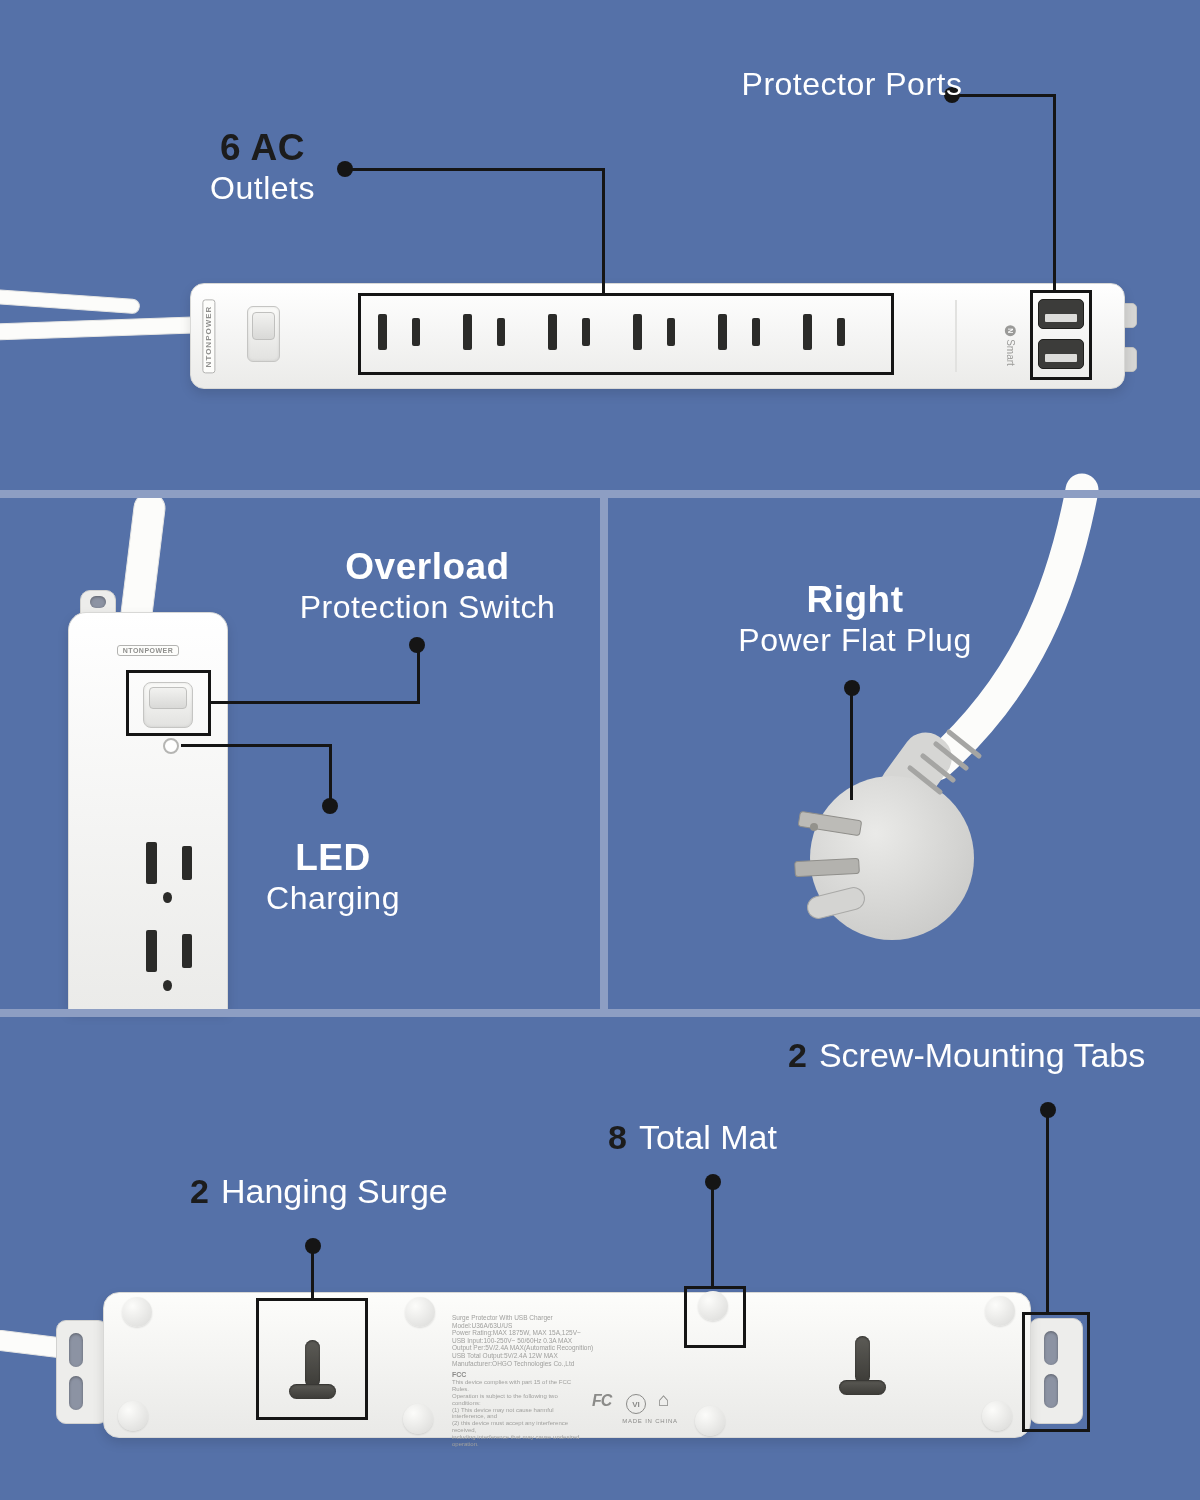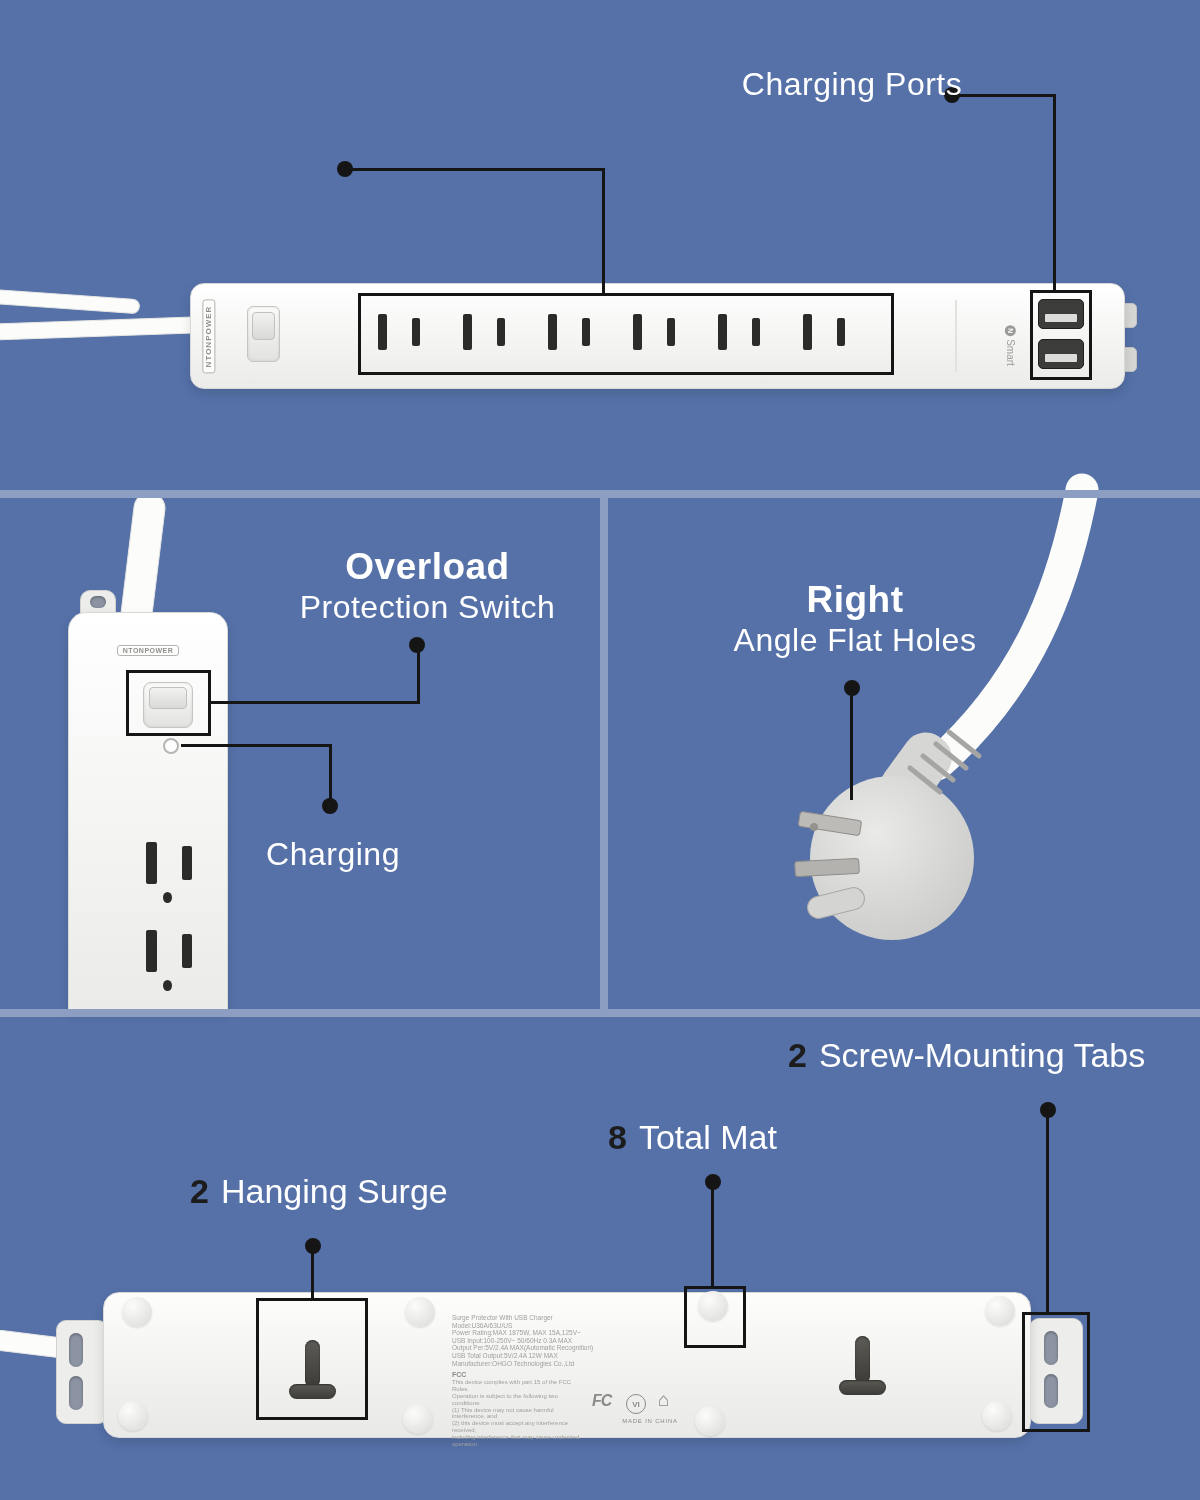--- a/index.html
+++ b/index.html
@@ -137,7 +137,7 @@
   <div class="cl-frame" style="left:358px; top:293px; width:536px; height:82px;"></div>
 
   <div class="label" style="left:722px; top:66px; width:260px;">
-    <div class="lb-reg">Charging Ports</div>
+    <div class="lb-reg">Protector Ports</div>
   </div>
   <div class="cl-dot" style="left:944px; top:87px;"></div>
   <div class="cl-line" style="left:952px; top:94px; width:104px; height:3px;"></div>

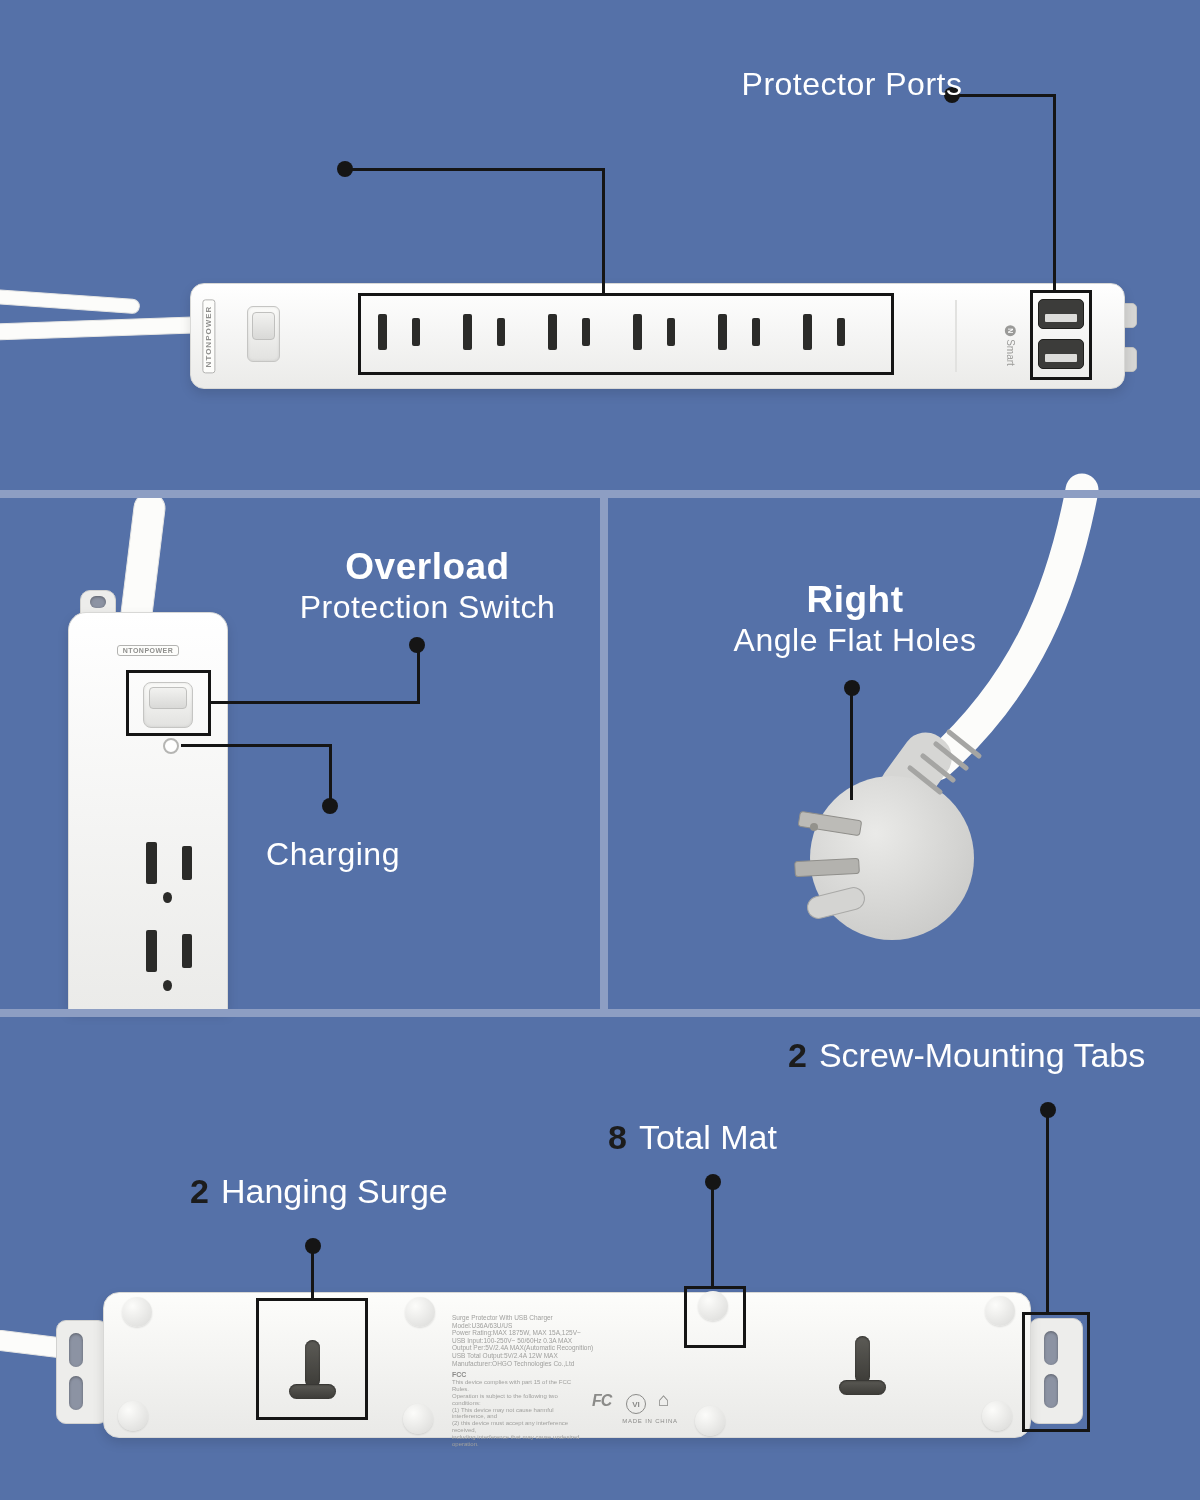--- a/index.html
+++ b/index.html
@@ -131,6 +131,10 @@
   <div class="usb-port" style="left:1038px; top:299px;"></div>
   <div class="usb-port" style="left:1038px; top:339px;"></div>
 
+  <div class="label" style="left:170px; top:126px; width:185px;">
+    <div class="lb-bold">6 AC</div>
+    <div class="lb-reg">Outlets</div>
+  </div>
   <div class="cl-dot" style="left:337px; top:161px;"></div>
   <div class="cl-line" style="left:345px; top:168px; width:260px; height:3px;"></div>
   <div class="cl-line" style="left:602px; top:168px; width:3px; height:126px;"></div>

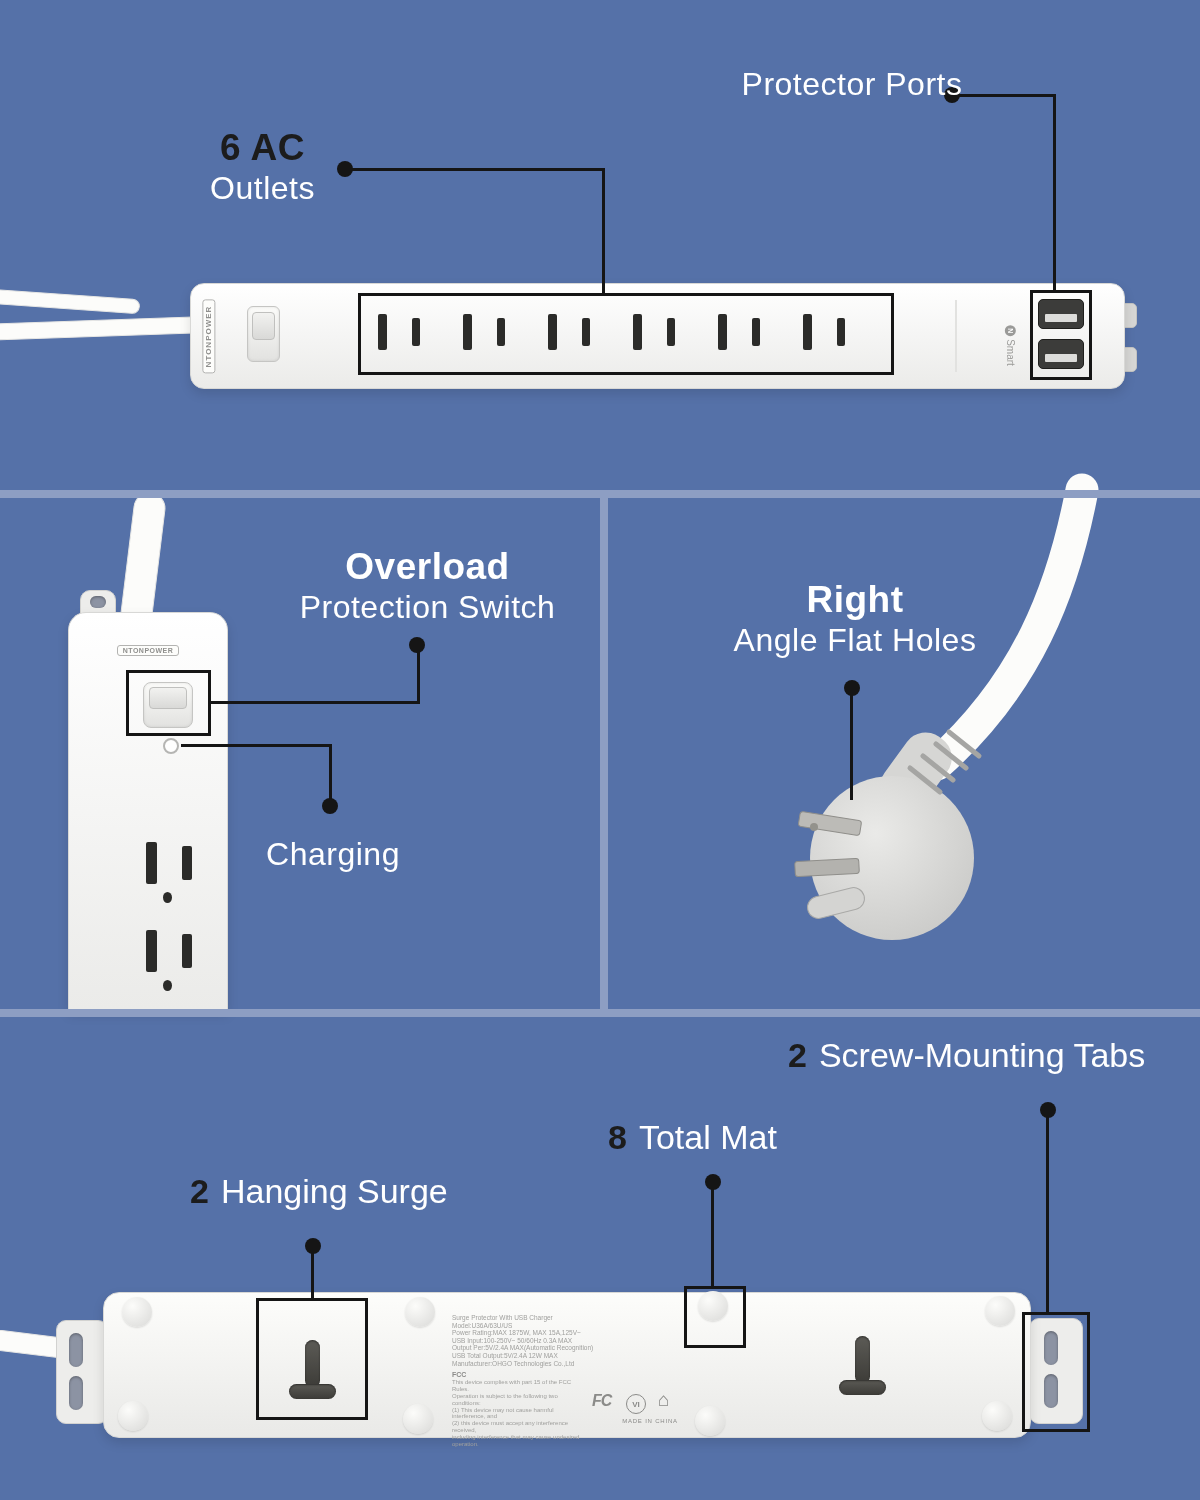--- a/index.html
+++ b/index.html
@@ -186,7 +186,7 @@
 
   <div class="label" style="left:695px; top:578px; width:320px;text-align:center;">
     <div class="lb-bold white">Right</div>
-    <div class="lb-reg">Angle Flat Holes</div>
+    <div class="lb-reg">Power Flat Plug</div>
   </div>
   <div class="cl-dot" style="left:844px; top:680px;"></div>
   <div class="cl-line" style="left:850px; top:688px; width:3px; height:112px;"></div>

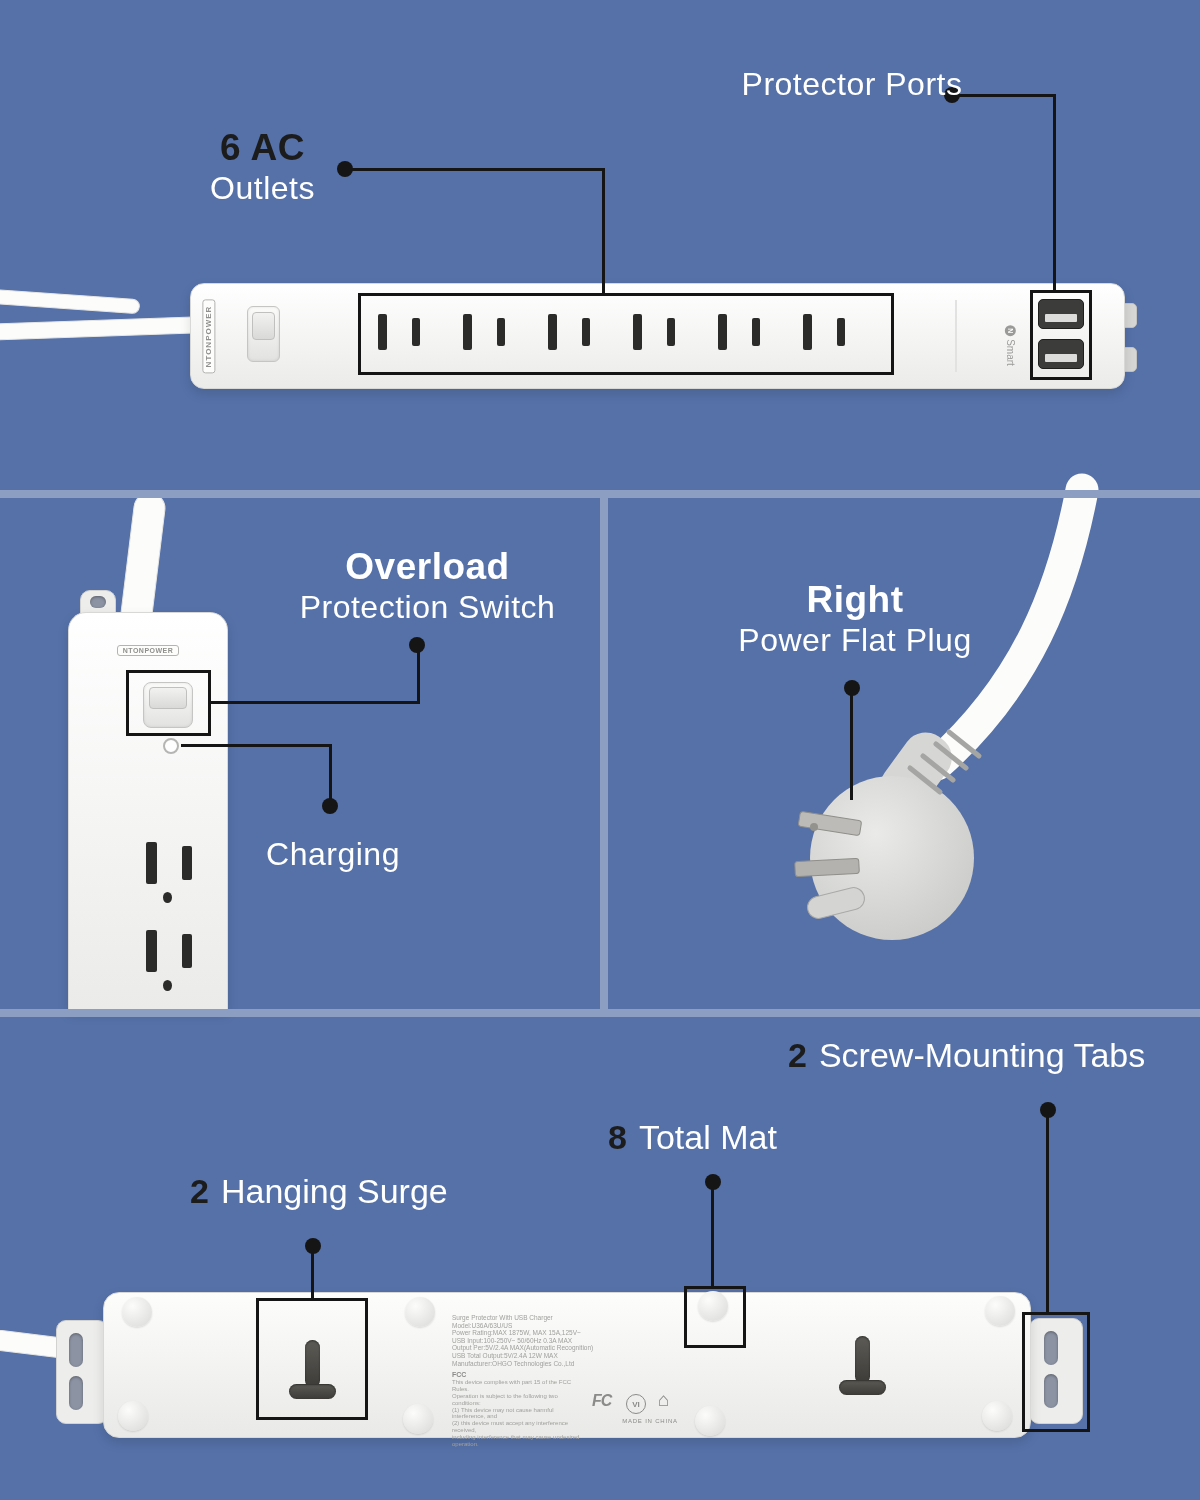--- a/index.html
+++ b/index.html
@@ -181,6 +181,7 @@
   <div class="cl-line" style="left:329px; top:744px; width:3px; height:58px;"></div>
   <div class="cl-dot" style="left:322px; top:798px;"></div>
   <div class="label" style="left:248px; top:836px; width:170px;">
+    <div class="lb-bold white">LED</div>
     <div class="lb-reg">Charging</div>
   </div>
 

